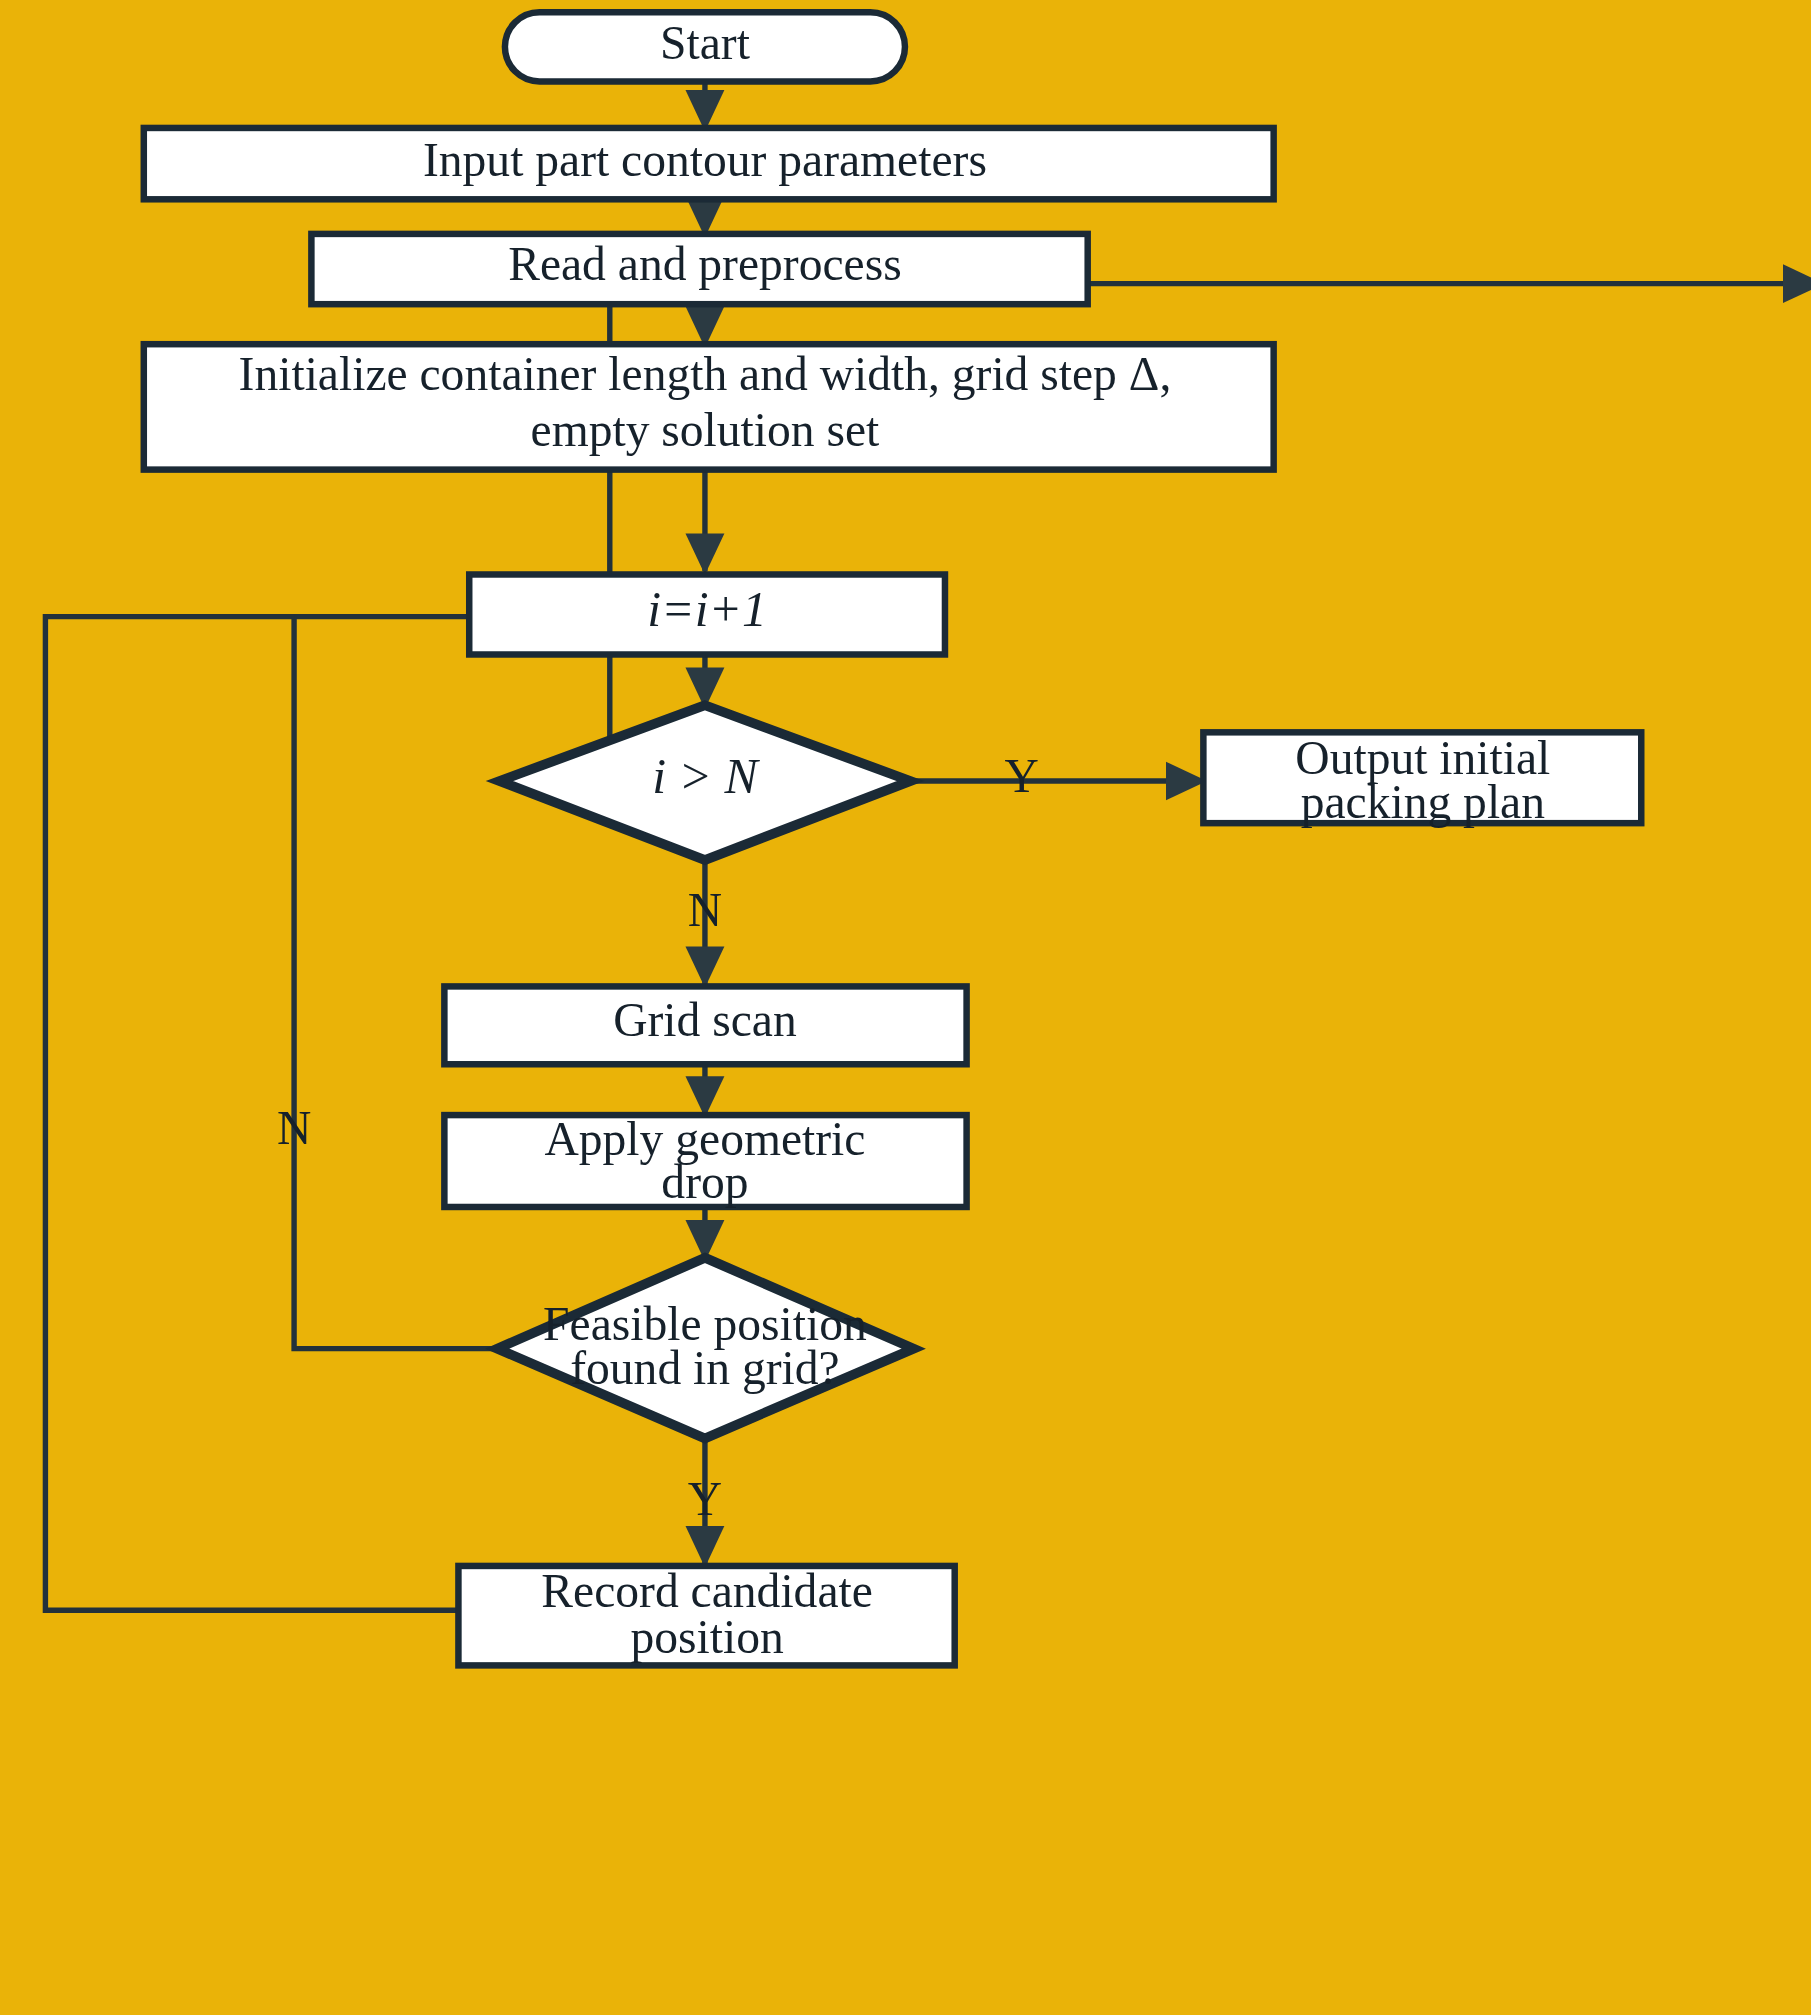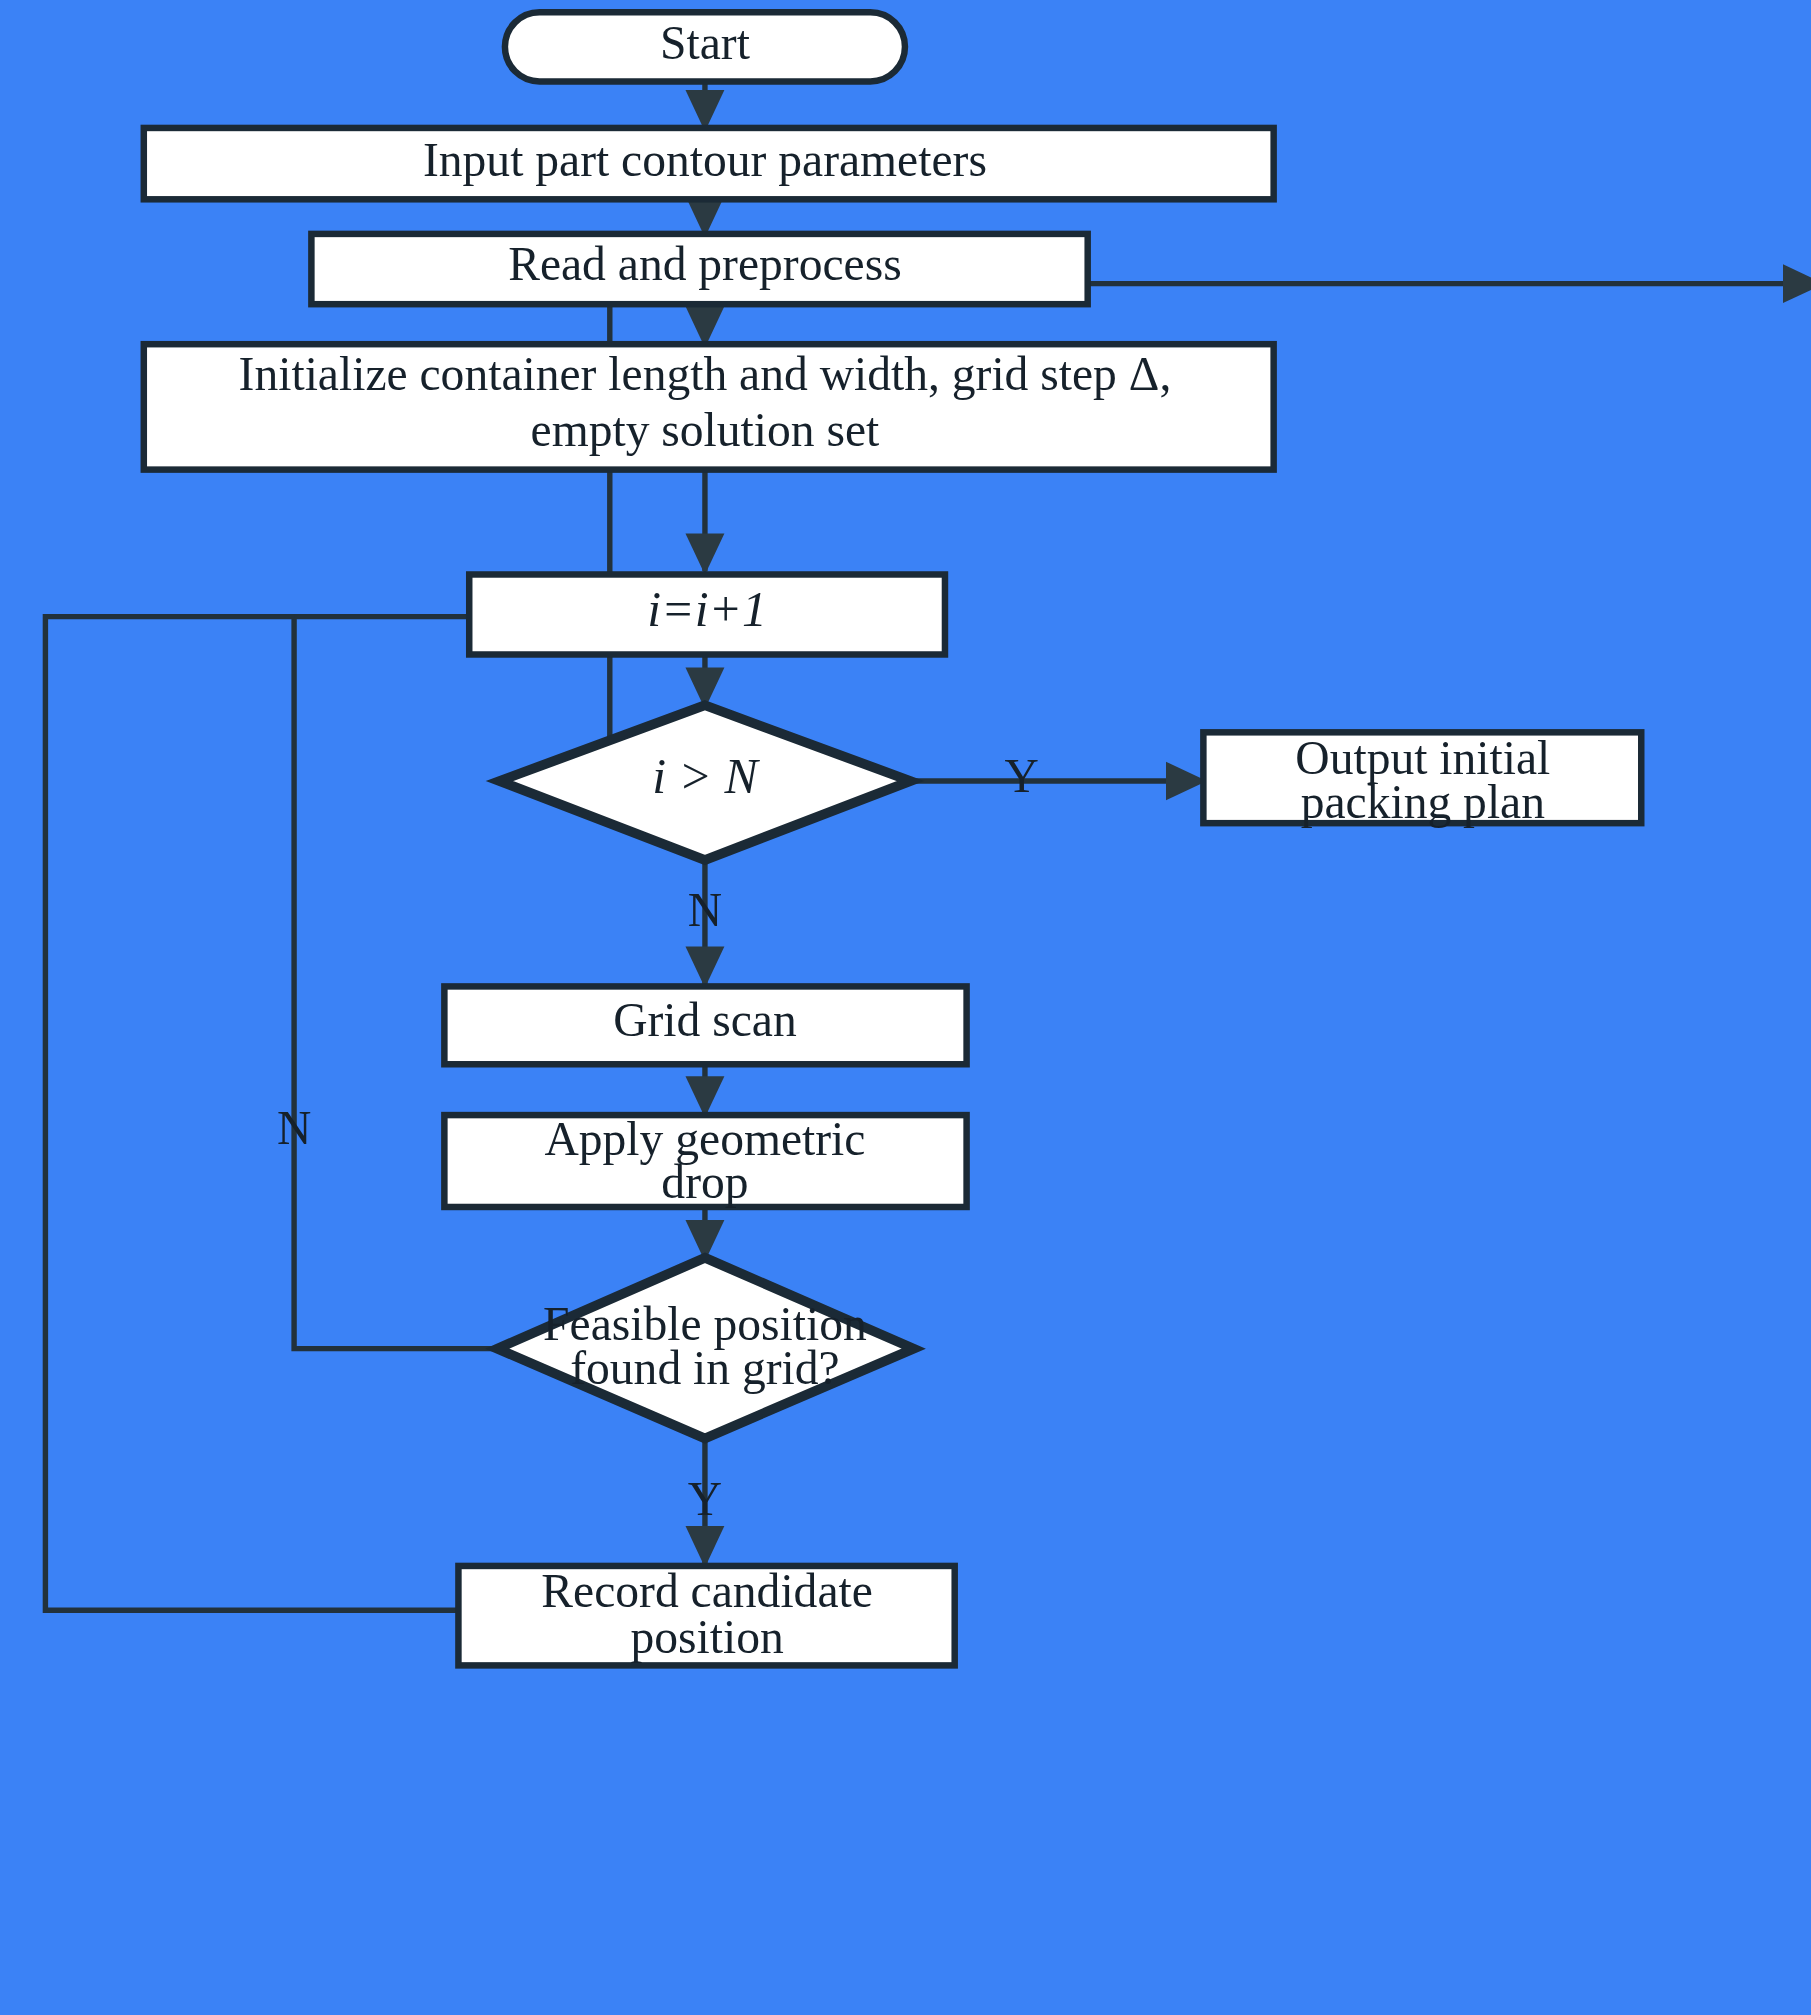--- a/index.html
+++ b/index.html
@@ -17,7 +17,7 @@
     position: relative;
     width: 1811px;
     height: 2015px;
-    background: #3b82f6;
+    background: #eab308;
   }
   svg.fc {
     position: absolute;

